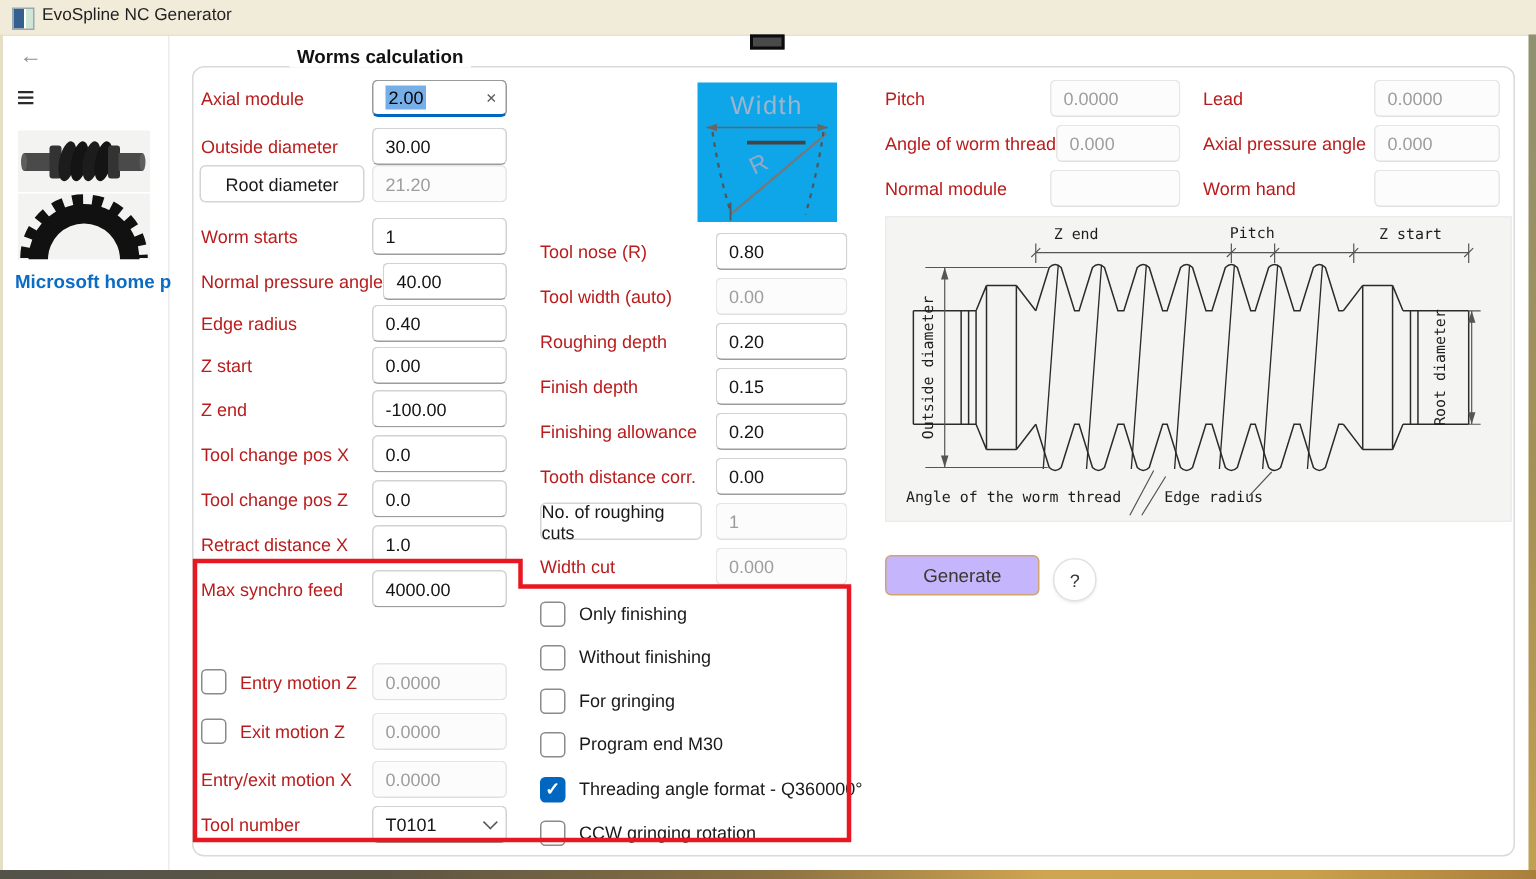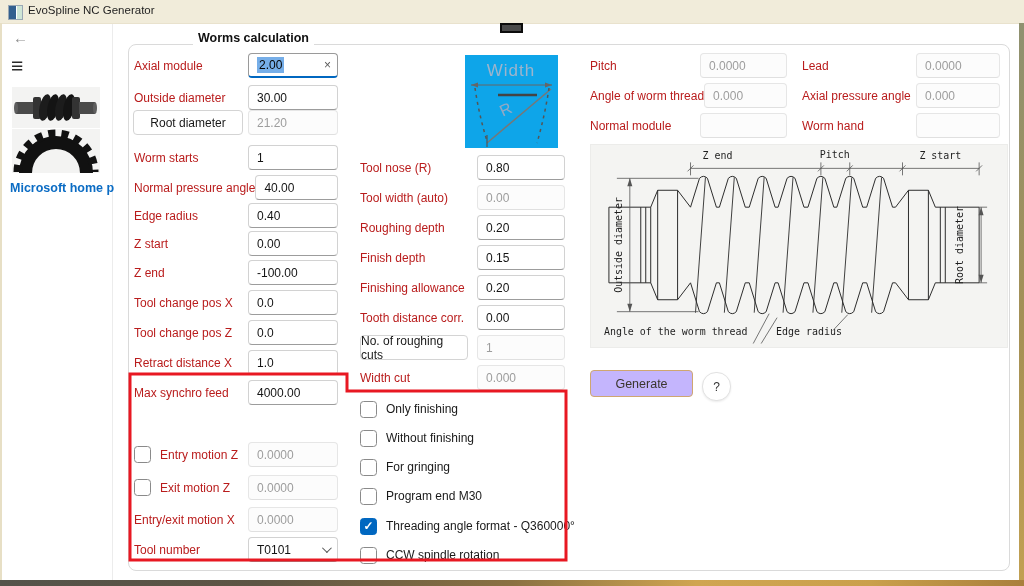--- a/index.html
+++ b/index.html
@@ -275,7 +275,7 @@
   </div>
   <div class="cbrow" style="left:360px;top:546px">
     <span class="cb"></span>
-    <span class="cbl">CCW spindle rotation</span>
+    <span class="cbl">CCW gringing rotation</span>
   </div>
 
   <div class="frow" style="left:590px;top:53px;width:197px">

